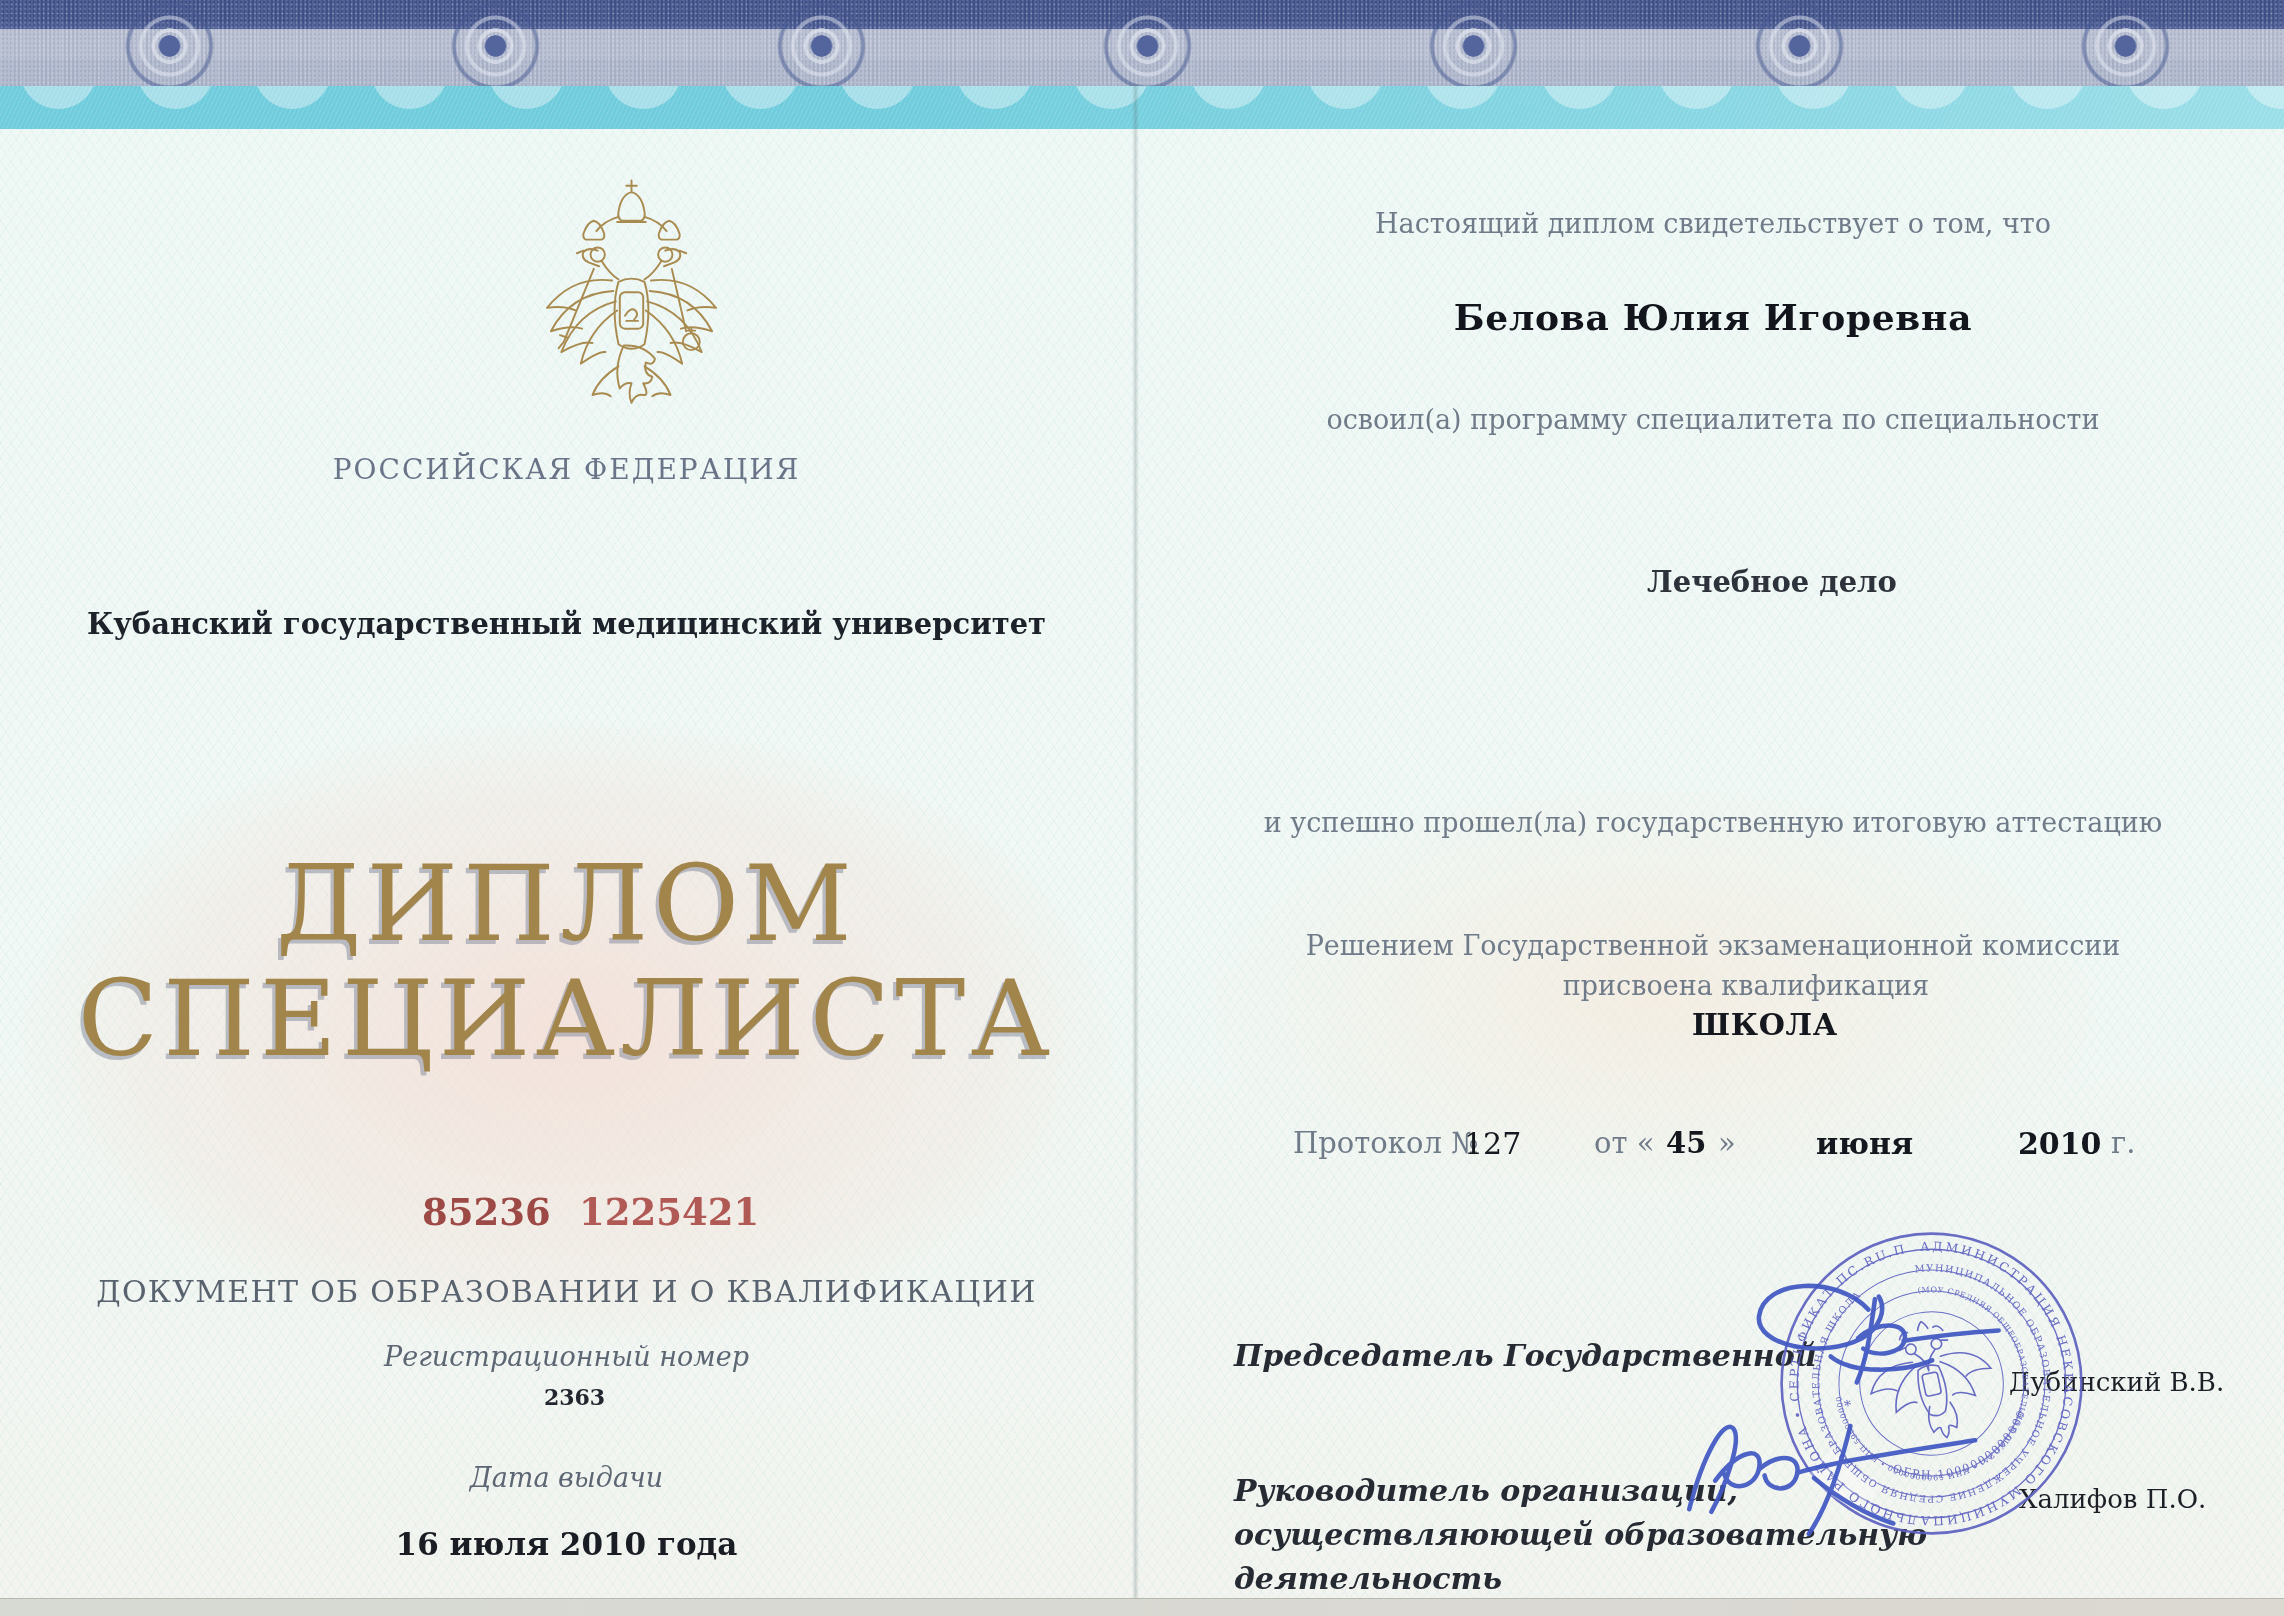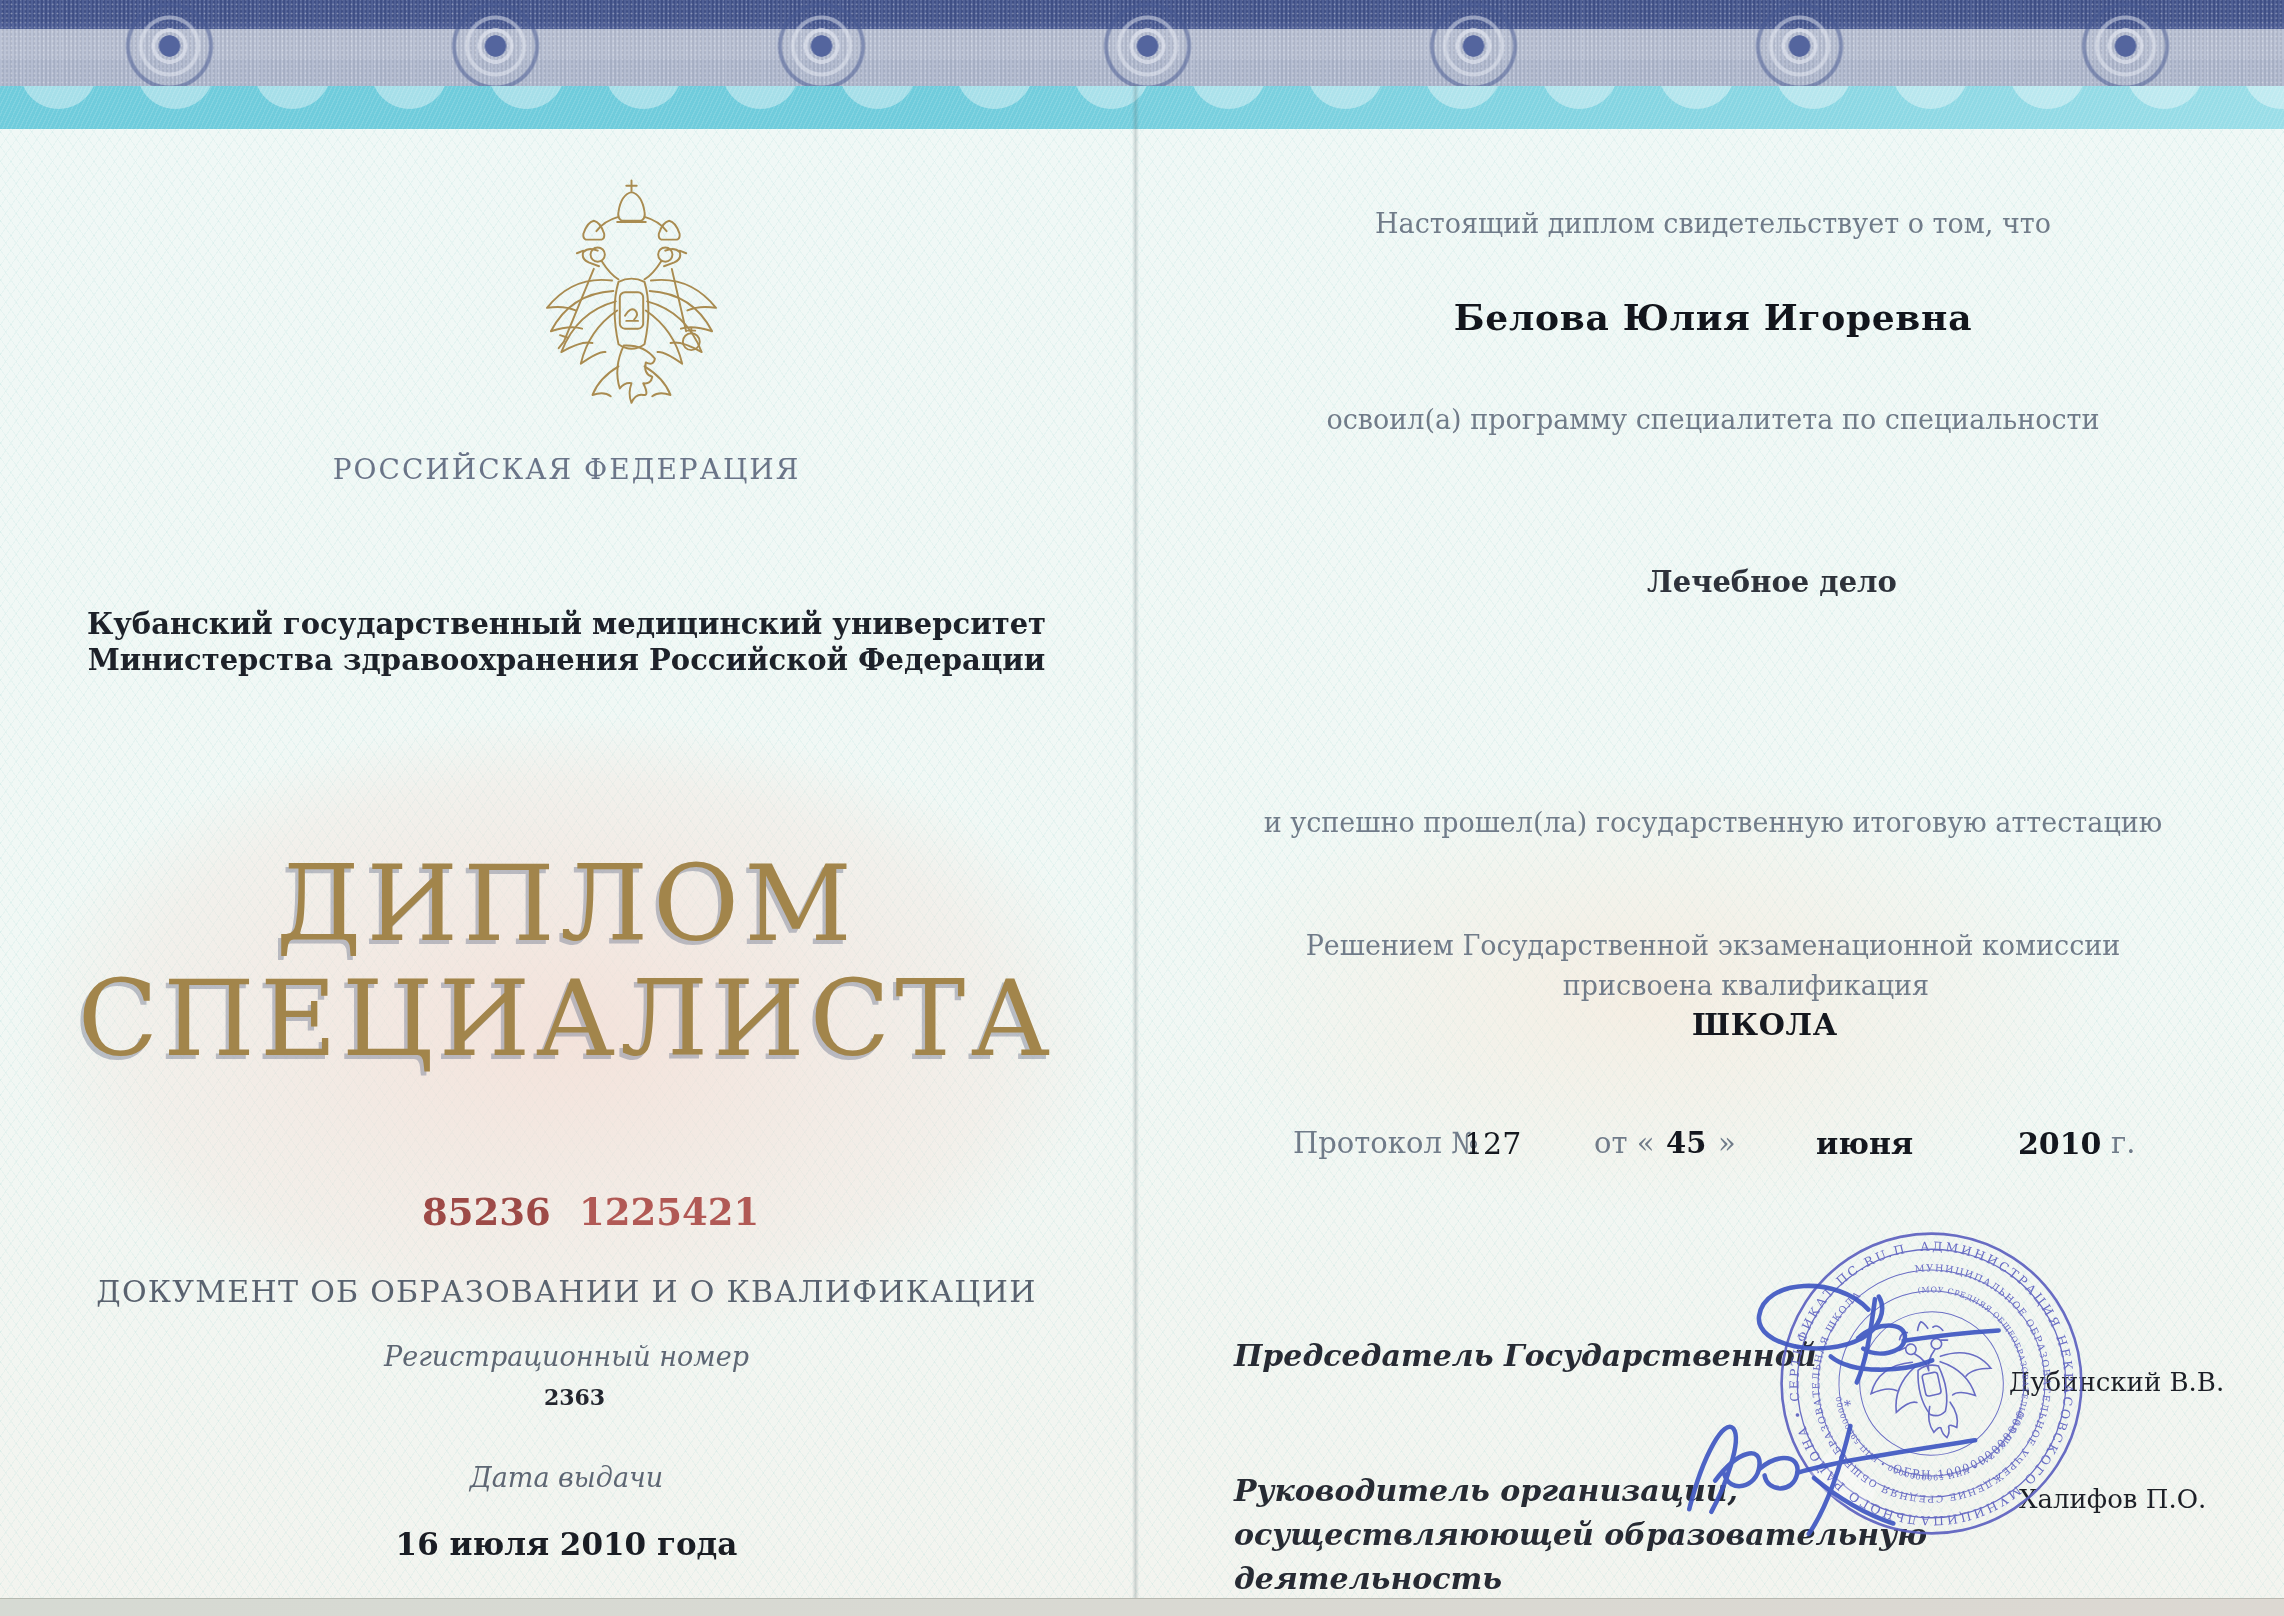--- a/index.html
+++ b/index.html
@@ -161,7 +161,6 @@
 
     <div class="t center uni">
       <span style="display:block">Кубанский государственный медицинский университет</span>
-      <span style="display:block">Министерства здравоохранения Российской Федерации</span>
     </div>
 
     <div class="t center title1">ДИПЛОМ</div>

